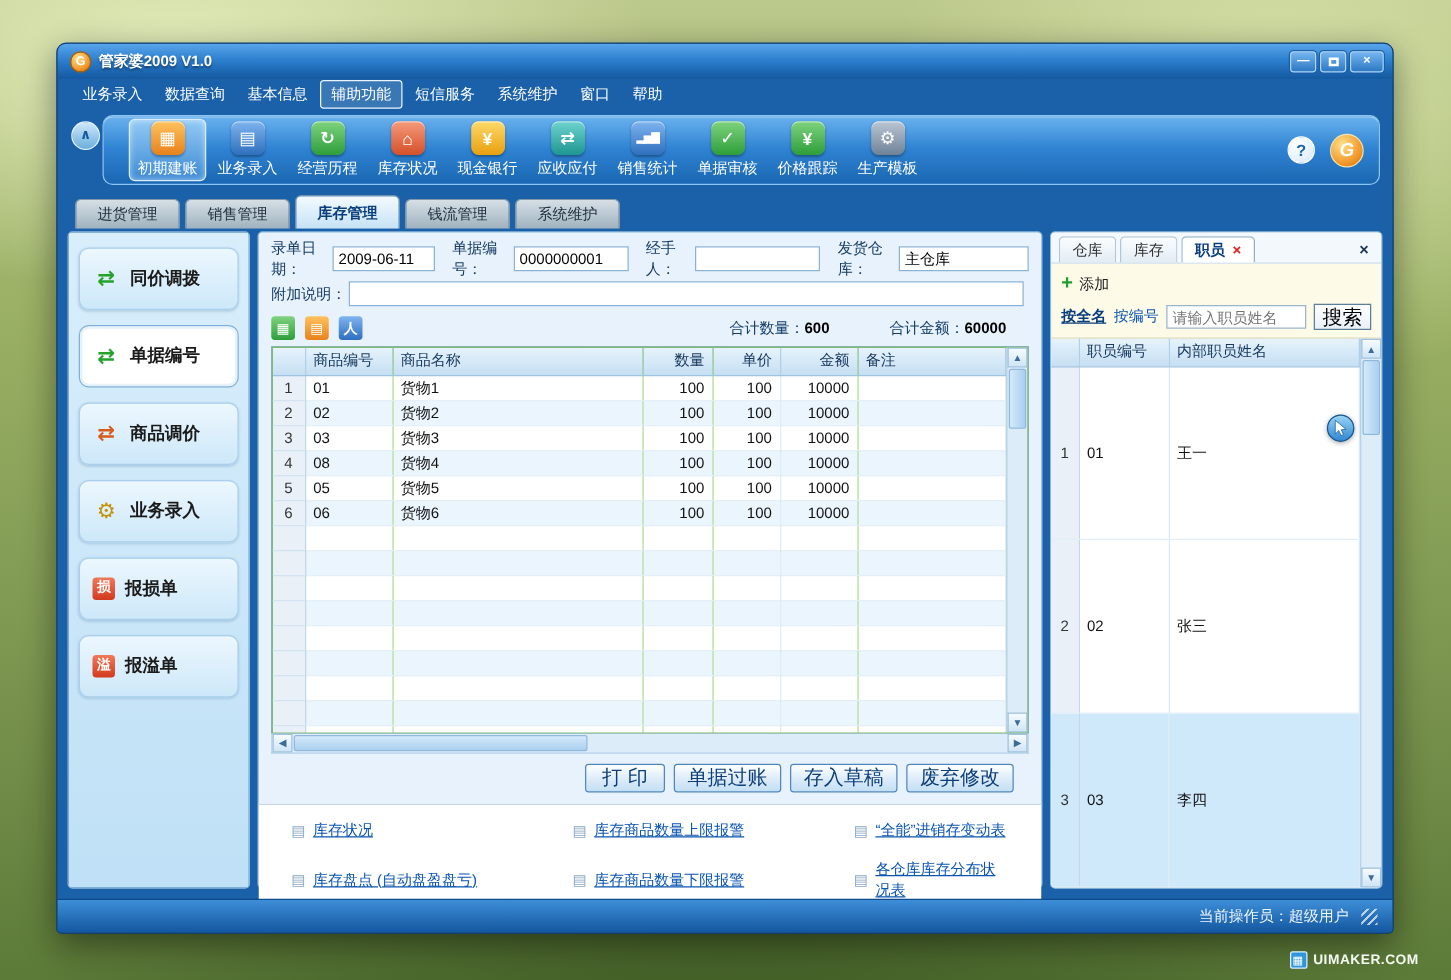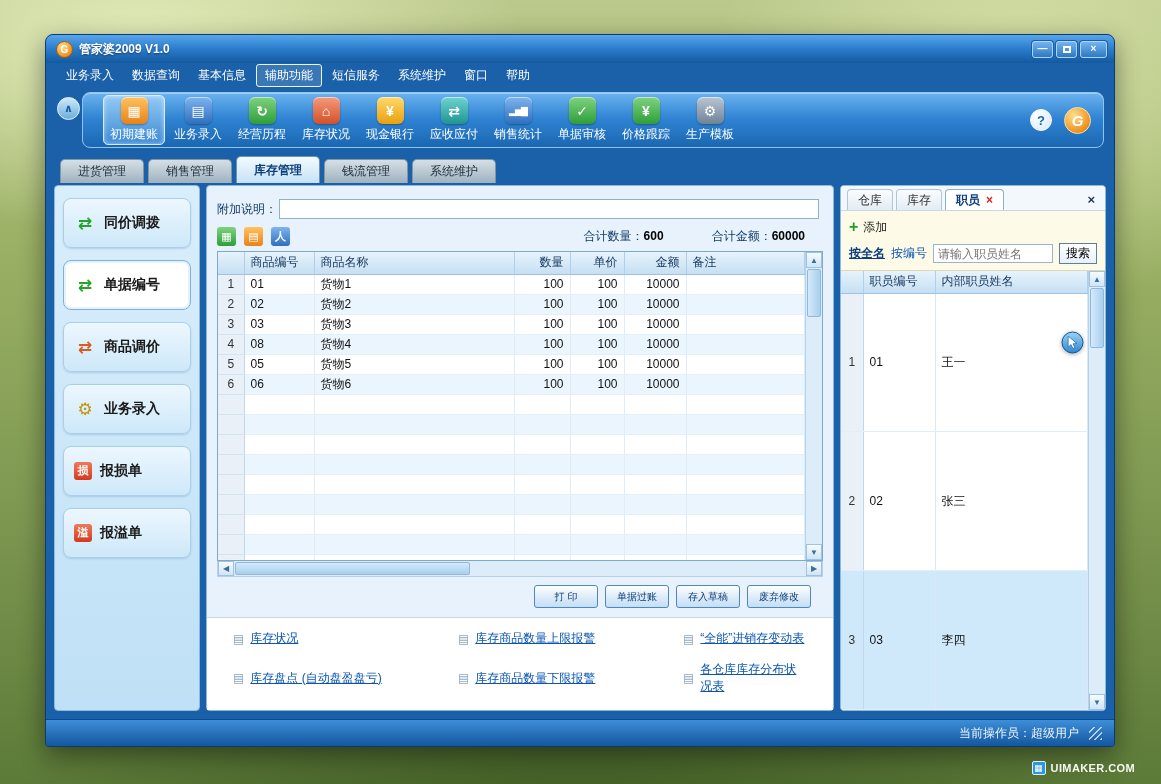--- a/index.html
+++ b/index.html
@@ -282,6 +282,19 @@
       </div>
 
       <div class="center">
+        <div class="form-row">
+          <label>录单日期：</label>
+          <input class="fi" style="width: 82px;" value="2009-06-11">
+          <span class="gap"></span>
+          <label>单据编号：</label>
+          <input class="fi" style="width: 92px;" value="0000000001">
+          <span class="gap"></span>
+          <label>经手人：</label>
+          <input class="fi" style="width: 100px;" value="">
+          <span class="gap"></span>
+          <label>发货仓库：</label>
+          <input class="fi" style="width: 104px;" value="主仓库">
+        </div>
         <div class="form-row second">
           <label>附加说明：</label>
           <input class="fi note" value="" style="">

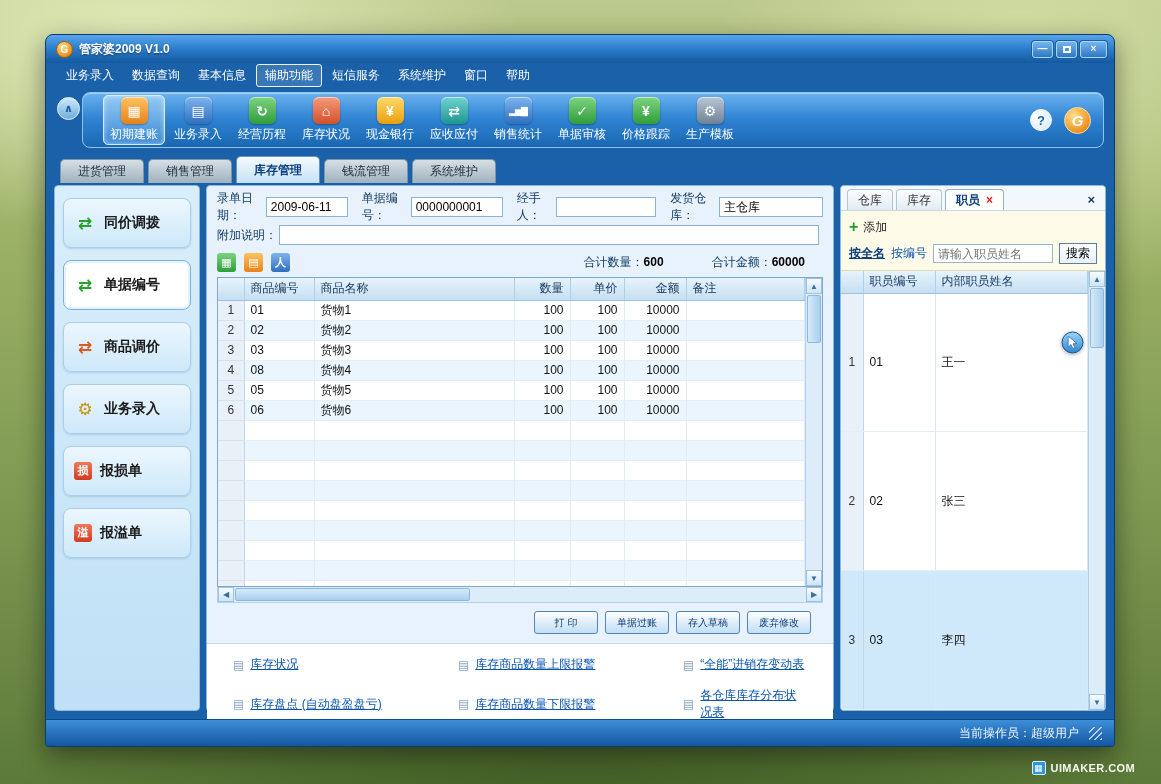--- a/index.html
+++ b/index.html
@@ -142,7 +142,7 @@
   .flink.sel{font-weight:700;text-decoration:underline;color:#0a3e7d;}
   .search-input{flex:1;min-width:0;height:19px;border:1px solid #9ab4c8;padding:0 4px;font-size:12px;font-family:inherit;}
   .search-btn{height:21px;padding:0 6px;border:1px solid #5c7f9c;background:linear-gradient(#fff,#e8f1f8);
-    font-size:12px;font-family:inherit;white-space:nowrap;cursor:default;}
+    font-size:16px;font-family:inherit;white-space:nowrap;cursor:default;}
   .staff-area{flex:1;display:flex;min-height:0;}
   .staff-left{flex:1;display:flex;flex-direction:row;min-width:0;}
   table.staff{width:100%;border-collapse:collapse;table-layout:fixed;}

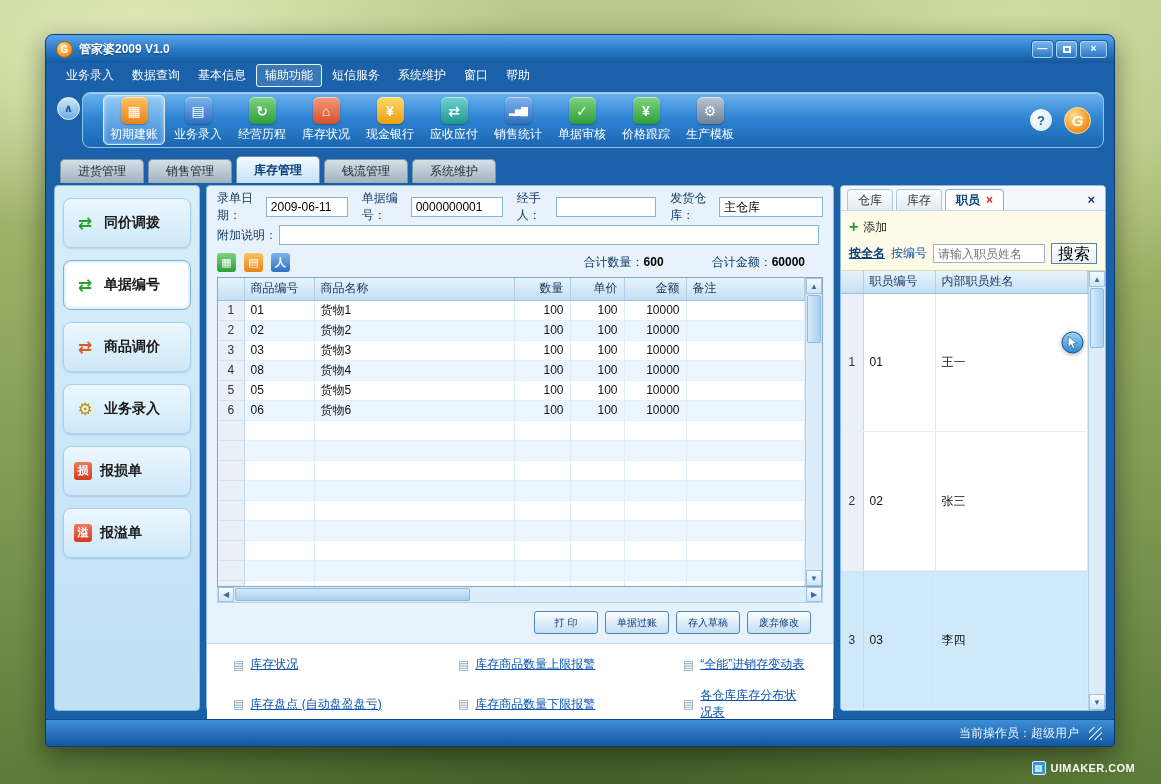--- a/index.html
+++ b/index.html
@@ -117,7 +117,7 @@
   
   .actions{display:flex;justify-content:flex-end;gap:7px;padding:3px 12px 9px;flex:0 0 auto;}
   .action-btn{min-width:64px;height:23px;padding:0 10px;border:1px solid #4f86bd;border-radius:3px;
-    background:linear-gradient(#feffff,#dcebf9 55%,#c3dff4);color:#0b3e7a;font-size:10px;font-family:inherit;cursor:default;}
+    background:linear-gradient(#feffff,#dcebf9 55%,#c3dff4);color:#0b3e7a;font-size:16px;font-family:inherit;cursor:default;}
   
   .links{flex:1;background:#fff;border-top:1px solid #c5d9ea;margin:0 -10px;padding:12px 26px 6px;
     display:grid;grid-template-columns:225px 225px auto;row-gap:14px;align-content:start;}

